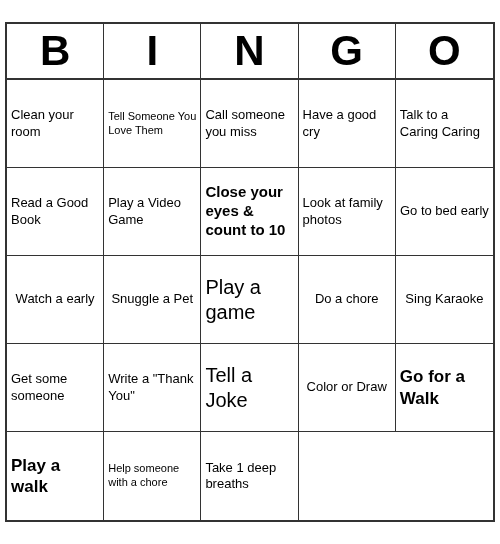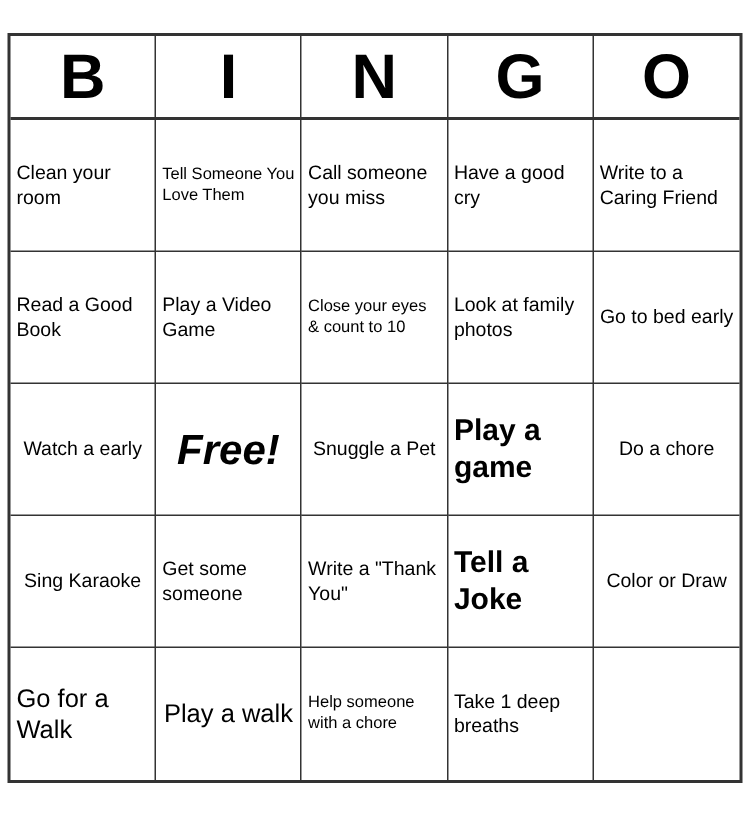--- a/index.html
+++ b/index.html
@@ -86,7 +86,7 @@
       <div class="bingo-cell" style="font-size: 11px;">Tell Someone You Love Them</div>
       <div class="bingo-cell">Call someone you miss</div>
       <div class="bingo-cell">Have a good cry</div>
-      <div class="bingo-cell">Write to a Caring Friend</div>
+      <div class="bingo-cell">Talk to a Caring Caring</div>
       <div class="bingo-cell">Read a Good Book</div>
       <div class="bingo-cell">Play a Video Game</div>
       <div class="bingo-cell" style="font-size: 11px;">Close your eyes &amp; count to 10</div>

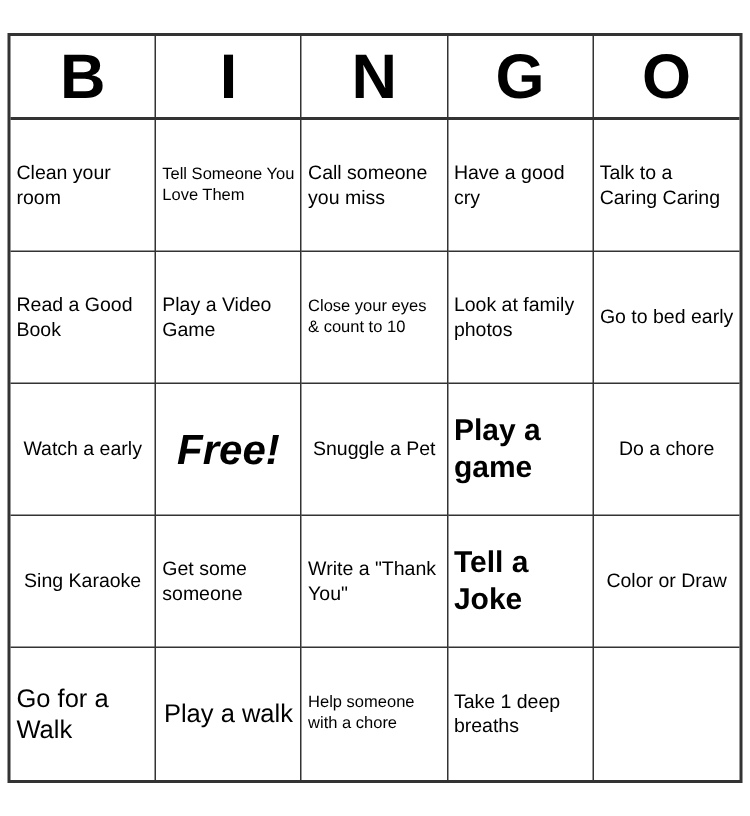--- a/index.html
+++ b/index.html
@@ -89,7 +89,7 @@
       <div class="bingo-cell">Talk to a Caring Caring</div>
       <div class="bingo-cell">Read a Good Book</div>
       <div class="bingo-cell">Play a Video Game</div>
-      <div class="bingo-cell" style="font-size: 11px;">Close your eyes &amp; count to 10</div>
+      <div class="bingo-cell" style="font-size: 15px; font-weight: bold;">Close your eyes &amp; count to 10</div>
       <div class="bingo-cell">Look at family photos</div>
       <div class="bingo-cell">Go to bed early</div>
       <div class="bingo-cell">Watch a early</div>

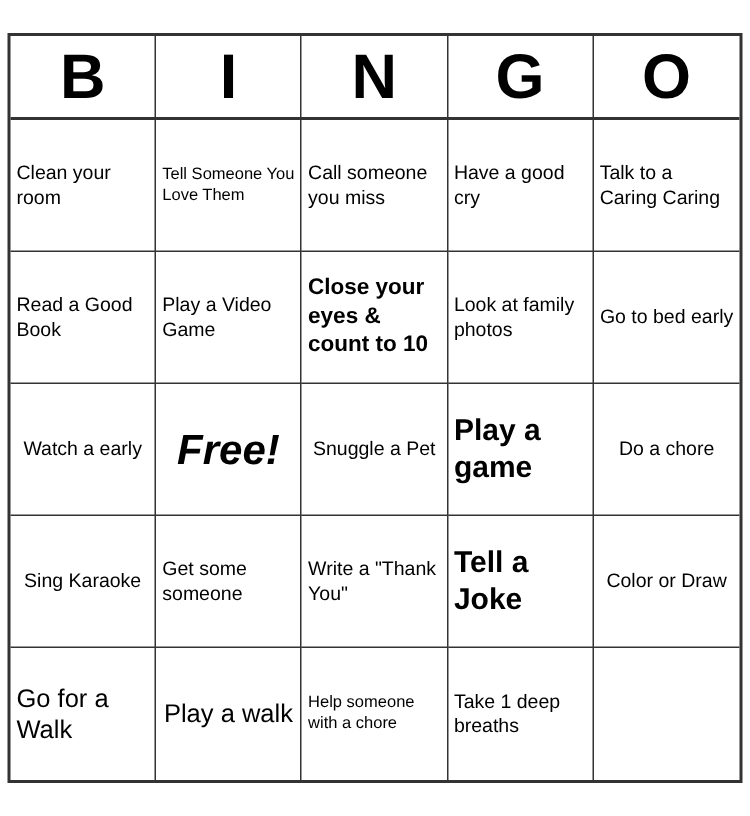--- a/index.html
+++ b/index.html
@@ -93,7 +93,6 @@
       <div class="bingo-cell">Look at family photos</div>
       <div class="bingo-cell">Go to bed early</div>
       <div class="bingo-cell">Watch a early</div>
-      <div class="bingo-cell free">Free!</div>
       <div class="bingo-cell">Snuggle a Pet</div>
       <div class="bingo-cell large-text">Play a game</div>
       <div class="bingo-cell">Do a chore</div>

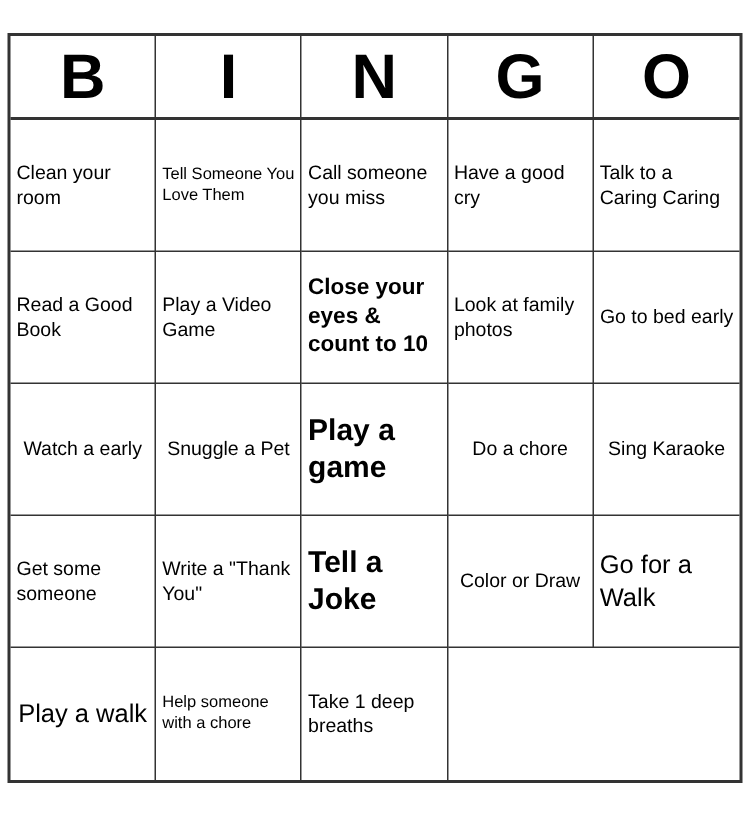--- a/index.html
+++ b/index.html
@@ -58,7 +58,7 @@
     }
     .bingo-cell.large-text {
       font-size: 20px;
-      font-weight: bold;
+      font-weight: normal;
     }
     .bingo-cell.free {
       font-size: 28px;

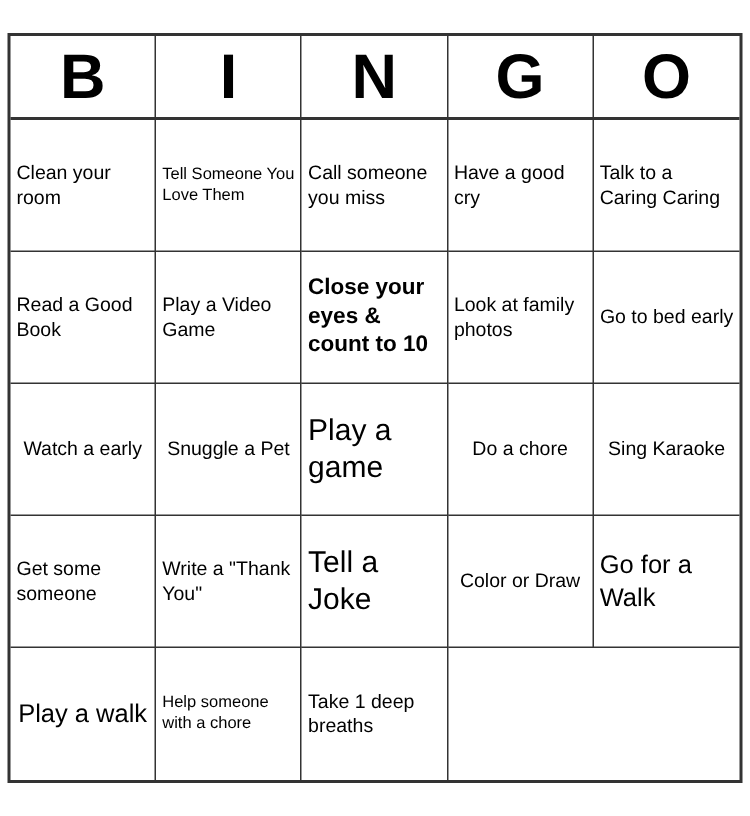--- a/index.html
+++ b/index.html
@@ -67,7 +67,7 @@
     }
     .bingo-cell.medium-text {
       font-size: 17px;
-      font-weight: normal;
+      font-weight: bold;
     }
   </style>
 </head>

